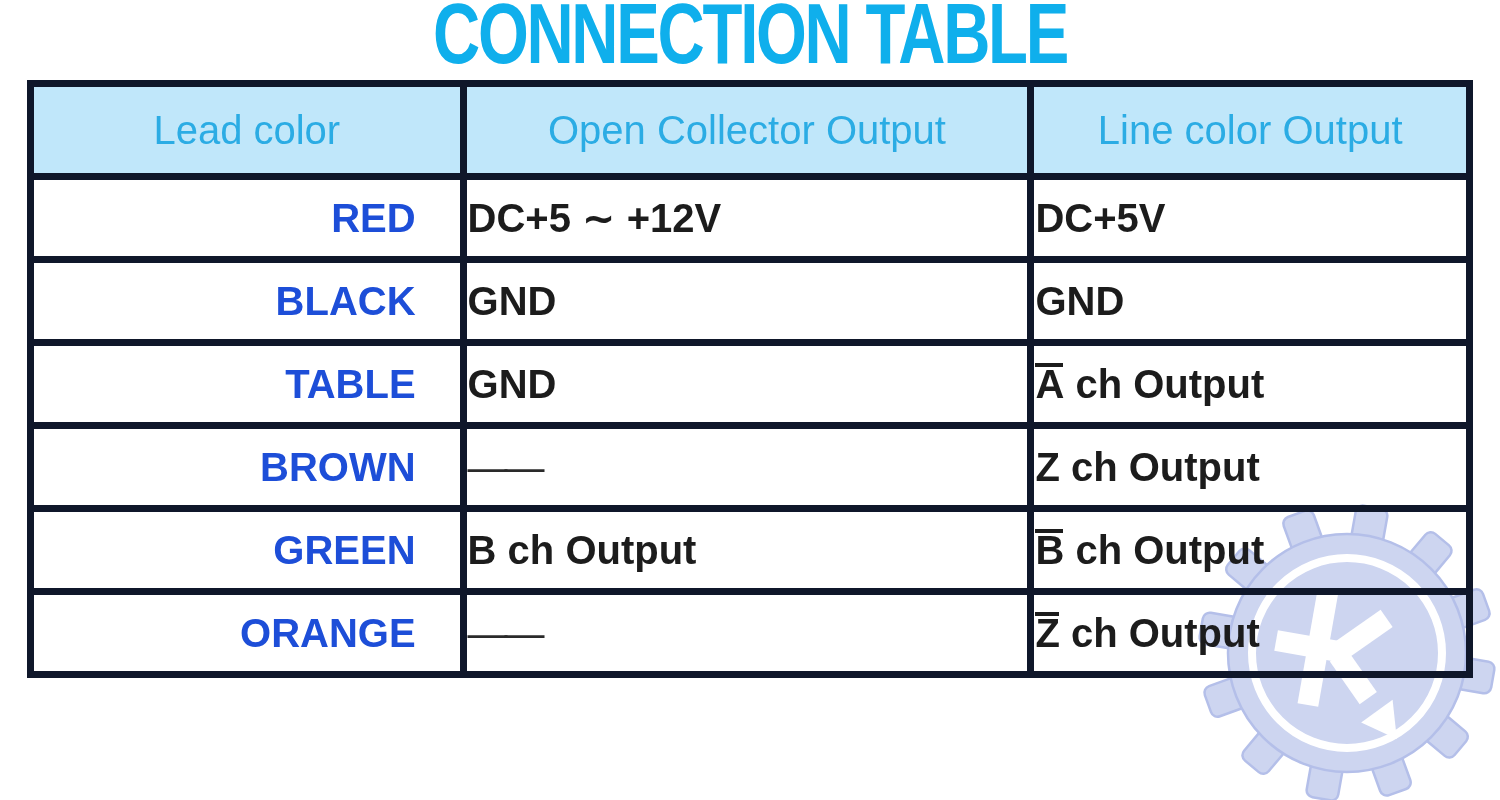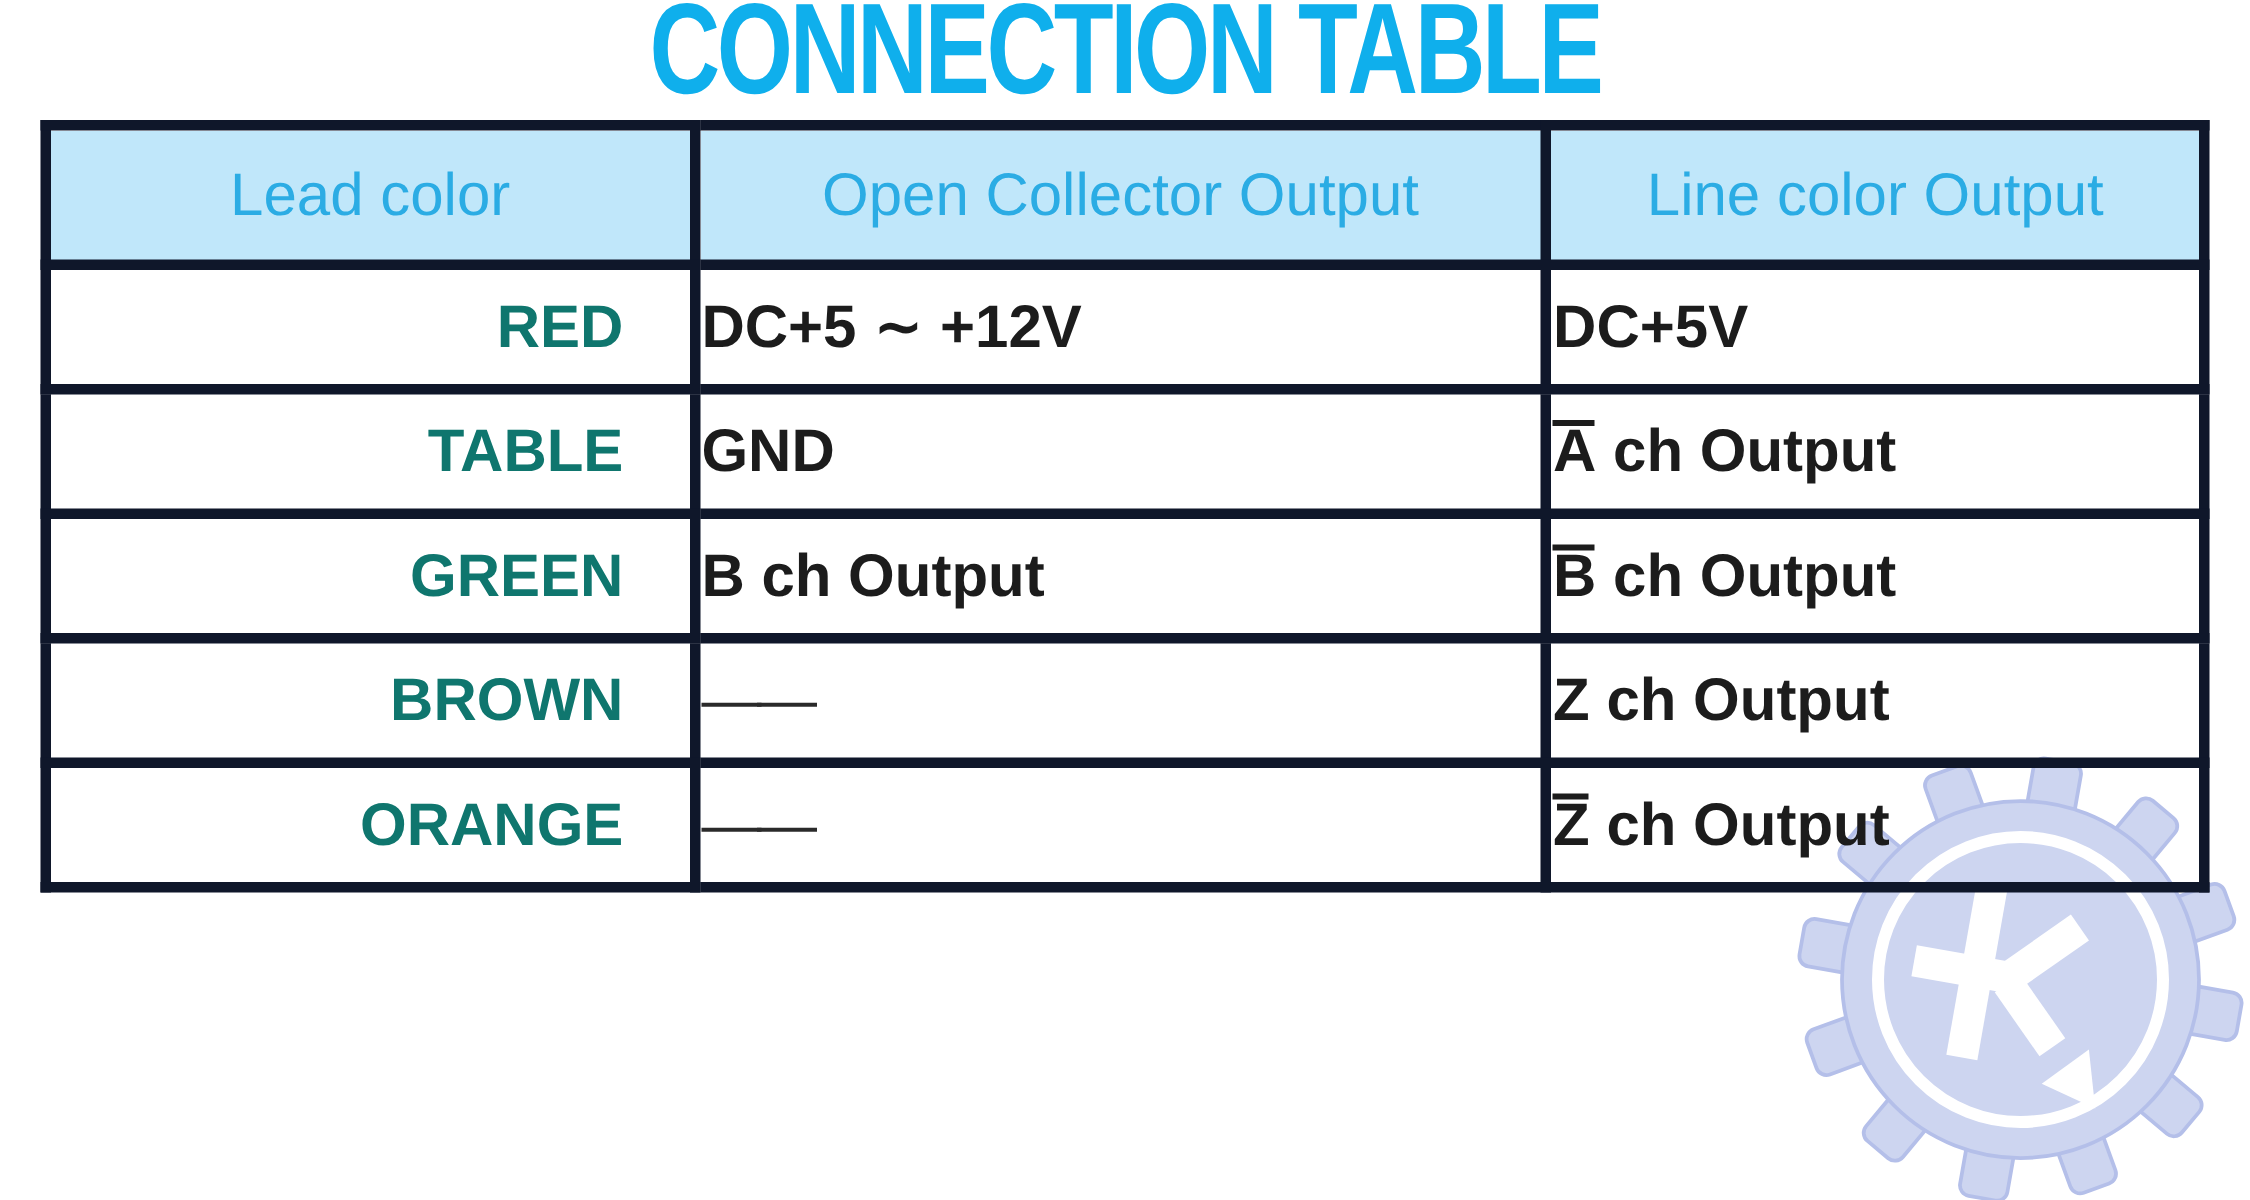--- a/index.html
+++ b/index.html
@@ -36,7 +36,7 @@
   }
   table.conn td{height:74px;font-size:40px;background:transparent;}
   td.lead{
-    color:#0f766e;font-weight:bold;text-align:right;padding-right:44px;
+    color:#1d4ed8;font-weight:bold;text-align:right;padding-right:44px;
   }
   td.val{color:#1c1c1c;font-weight:bold;text-align:left;}
   

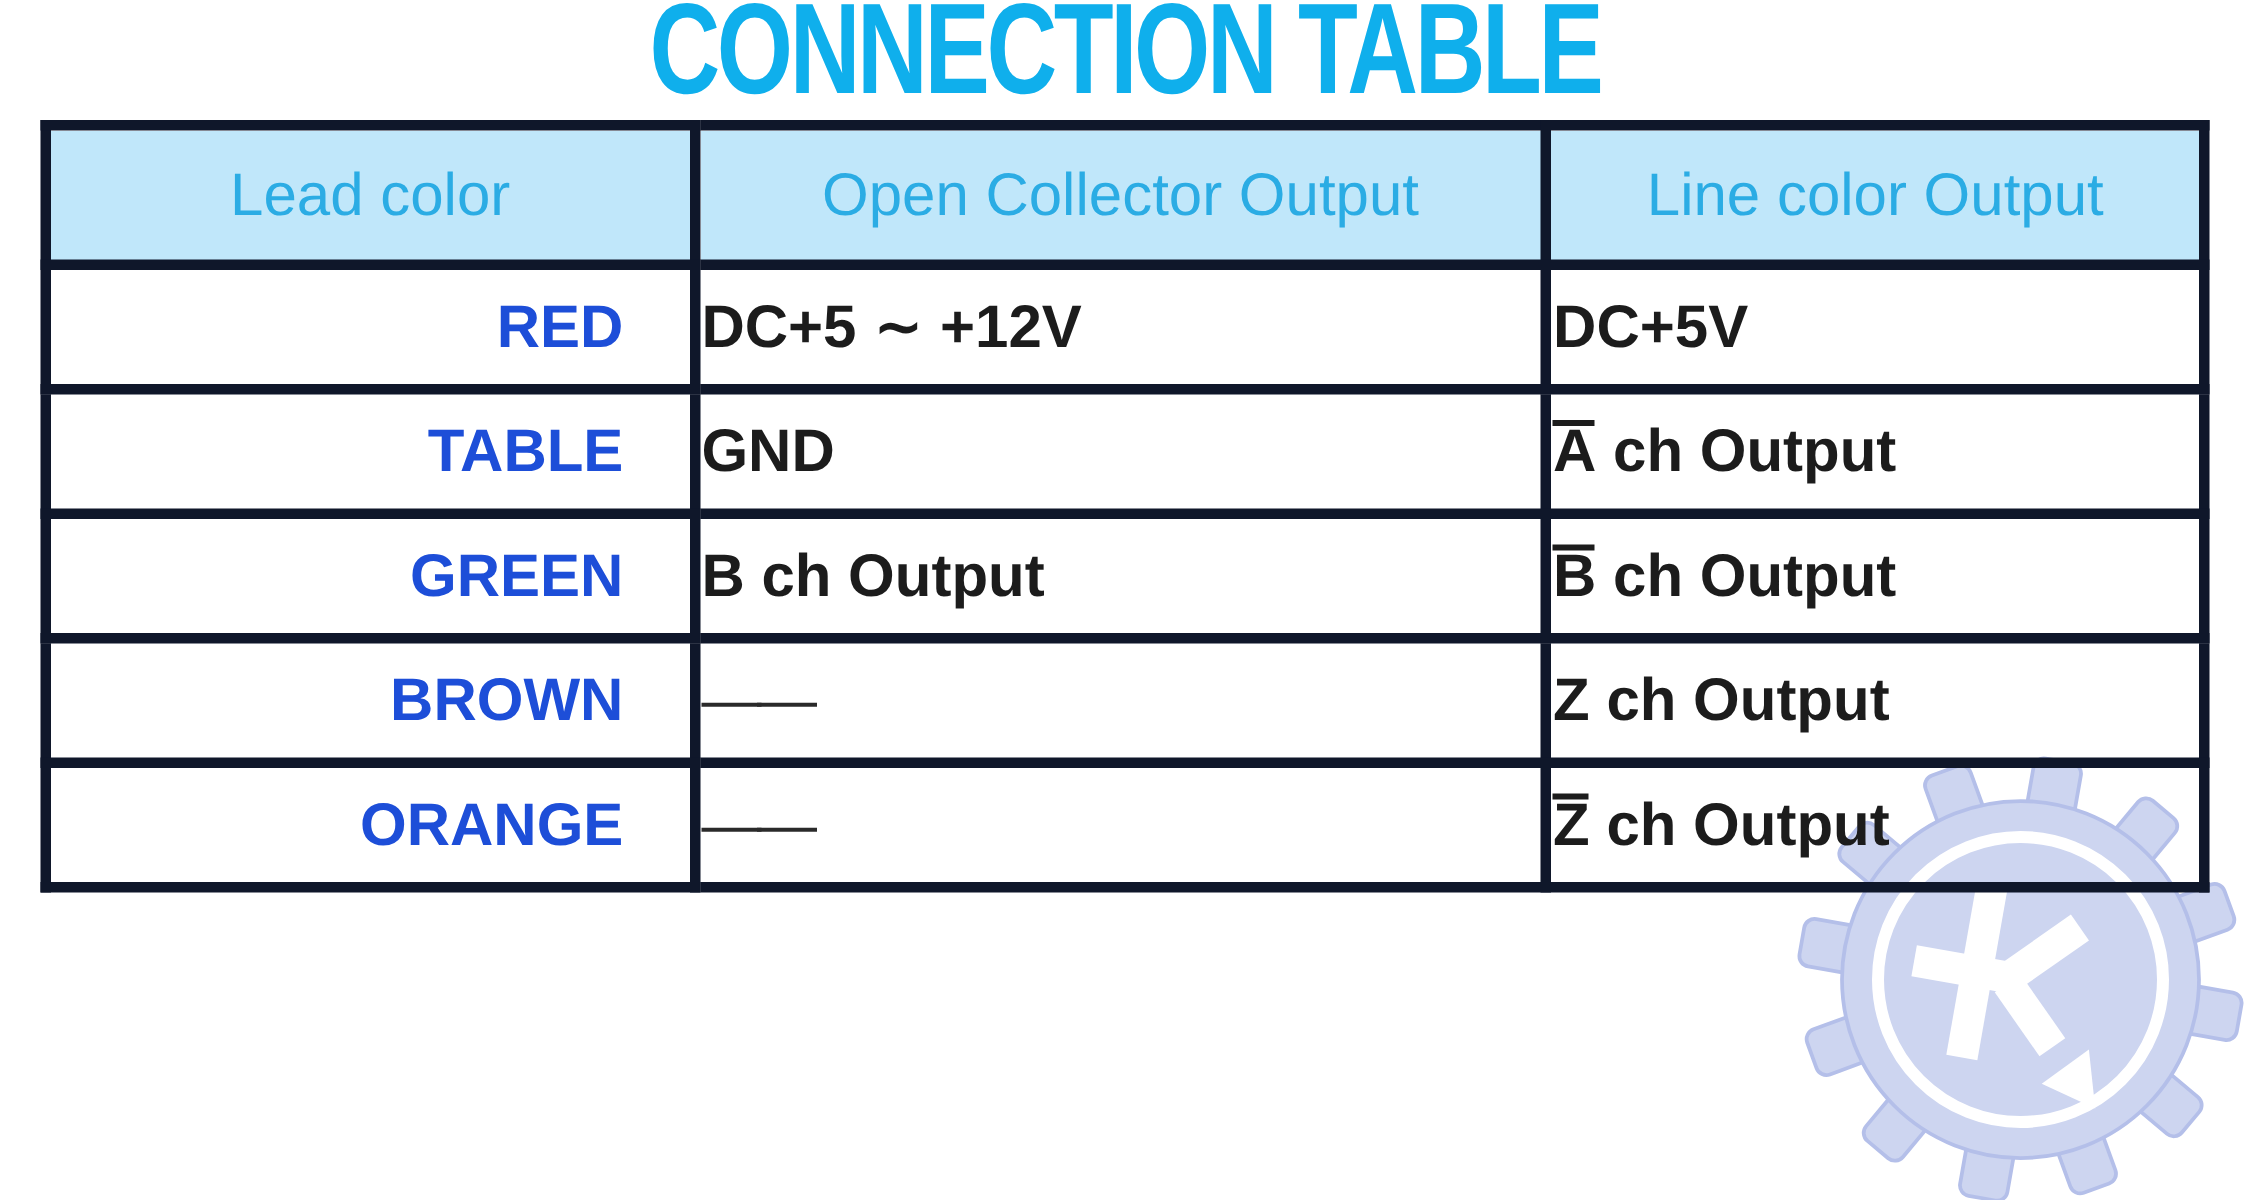--- a/index.html
+++ b/index.html
@@ -100,6 +100,11 @@
         <td class="val"><span class="ov"></span><span>DC+5V</span></td>
       </tr>
       <tr>
+        <td class="lead"><span>BLACK</span></td>
+        <td class="val"><span class="ov"></span><span>GND</span><span class="dash"></span></td>
+        <td class="val"><span class="ov"></span><span>GND</span></td>
+      </tr>
+      <tr>
         <td class="lead"><span>TABLE</span></td>
         <td class="val"><span class="ov"></span><span>GND</span><span class="dash"></span></td>
         <td class="val"><span class="ov">A</span><span> ch Output</span></td>

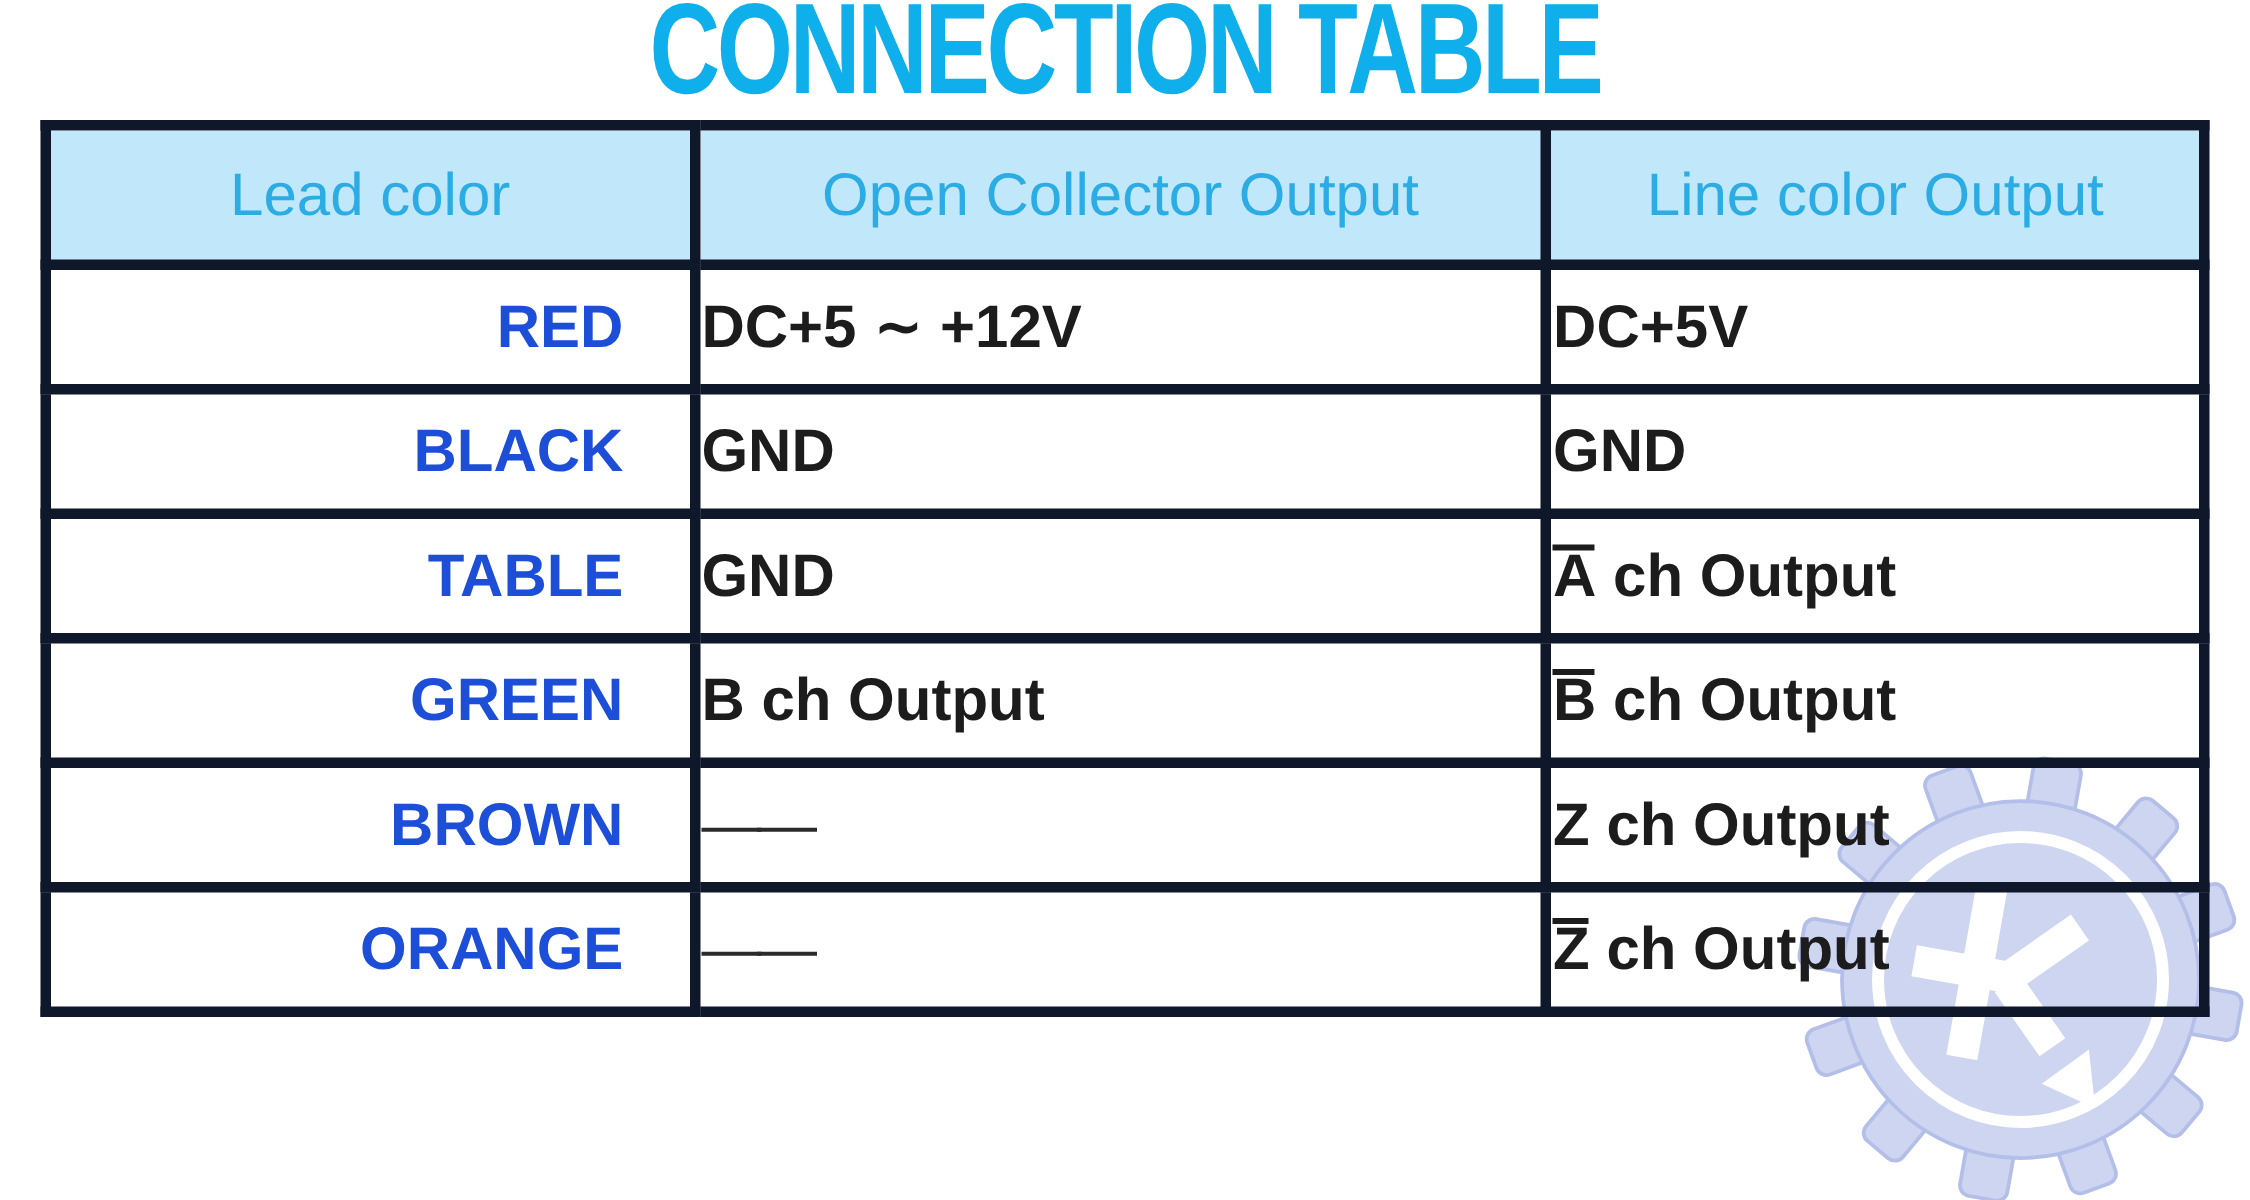--- a/index.html
+++ b/index.html
@@ -110,14 +110,14 @@
         <td class="val"><span class="ov">A</span><span> ch Output</span></td>
       </tr>
       <tr>
+        <td class="lead"><span>BROWN</span></td>
+        <td class="val"><span class="ov"></span><span></span><span class="dash">——</span></td>
+        <td class="val"><span class="ov"></span><span>Z ch Output</span></td>
+      </tr>
+      <tr>
         <td class="lead"><span>GREEN</span></td>
         <td class="val"><span class="ov"></span><span>B ch Output</span><span class="dash"></span></td>
         <td class="val"><span class="ov">B</span><span> ch Output</span></td>
-      </tr>
-      <tr>
-        <td class="lead"><span>BROWN</span></td>
-        <td class="val"><span class="ov"></span><span></span><span class="dash">——</span></td>
-        <td class="val"><span class="ov"></span><span>Z ch Output</span></td>
       </tr>
       <tr>
         <td class="lead"><span>ORANGE</span></td>

